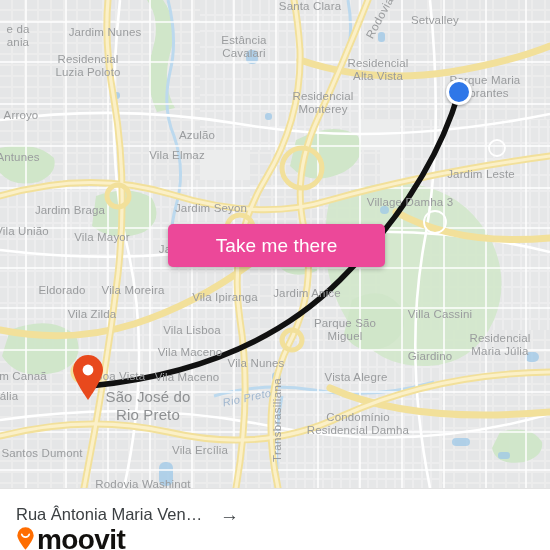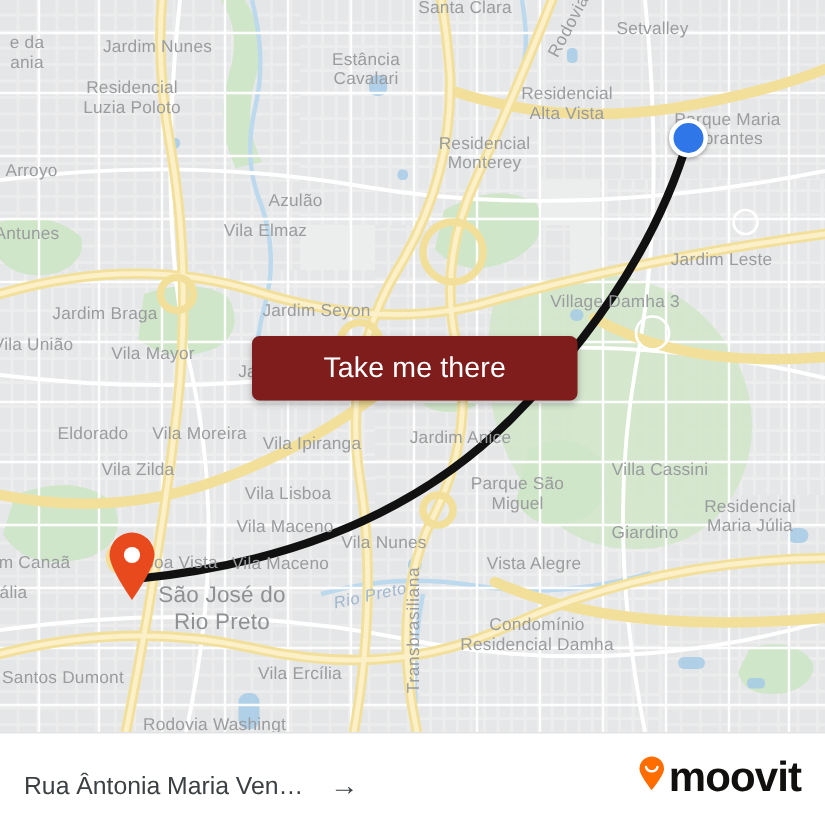--- a/index.html
+++ b/index.html
@@ -32,7 +32,7 @@
 
   
   #take-me-there{position:absolute;left:168px;top:224px;width:217px;height:43px;
-                 background:#7f1d1d;border:0;border-radius:5px;color:#fff;
+                 background:#ec4899;border:0;border-radius:5px;color:#fff;
                  font-size:19px;letter-spacing:.1px;cursor:pointer;
                  box-shadow:0 2px 5px rgba(0,0,0,.28);
                  font-family:"Liberation Sans","DejaVu Sans",sans-serif;

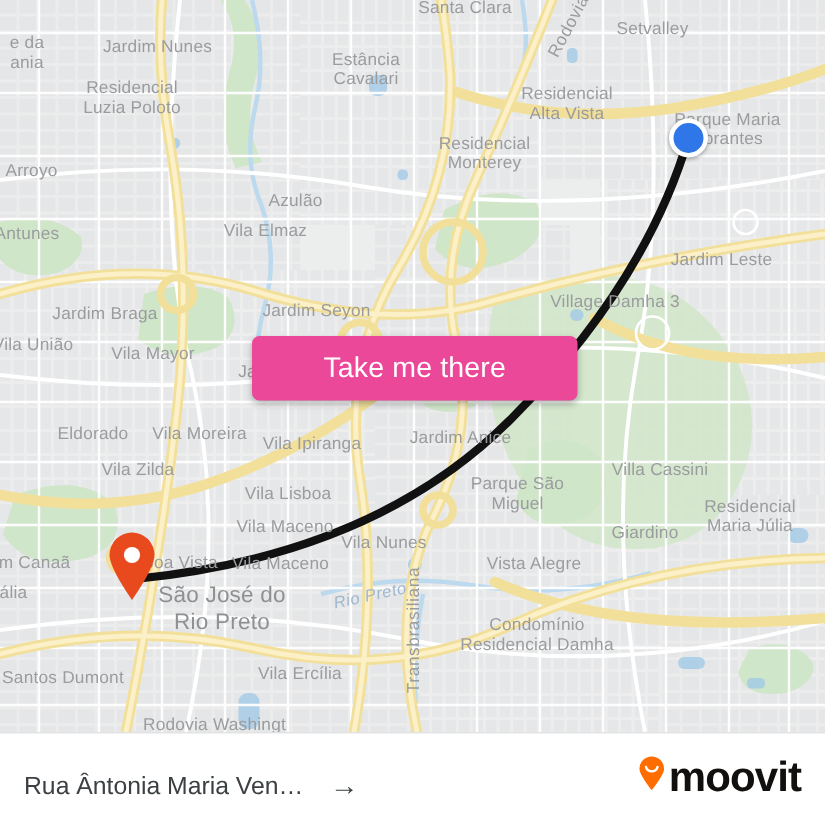--- a/index.html
+++ b/index.html
@@ -198,7 +198,7 @@
         <div class="maplabel " style="left: 165px; top: 249px;">Ja</div>
         <div class="maplabel " style="left: 62px; top: 290px;">Eldorado</div>
         <div class="maplabel " style="left: 133px; top: 290px;">Vila Moreira</div>
-        <div class="maplabel " style="left: 208px; top: 297px;">Vila Ipiranga</div>
+        <div class="maplabel " style="left: 225px; top: 297px;">Vila Ipiranga</div>
         <div class="maplabel " style="left: 307px; top: 293px;">Jardim Anice</div>
         <div class="maplabel " style="left: 92px; top: 314px;">Vila Zilda</div>
         <div class="maplabel " style="left: 440px; top: 314px;">Villa Cassini</div>

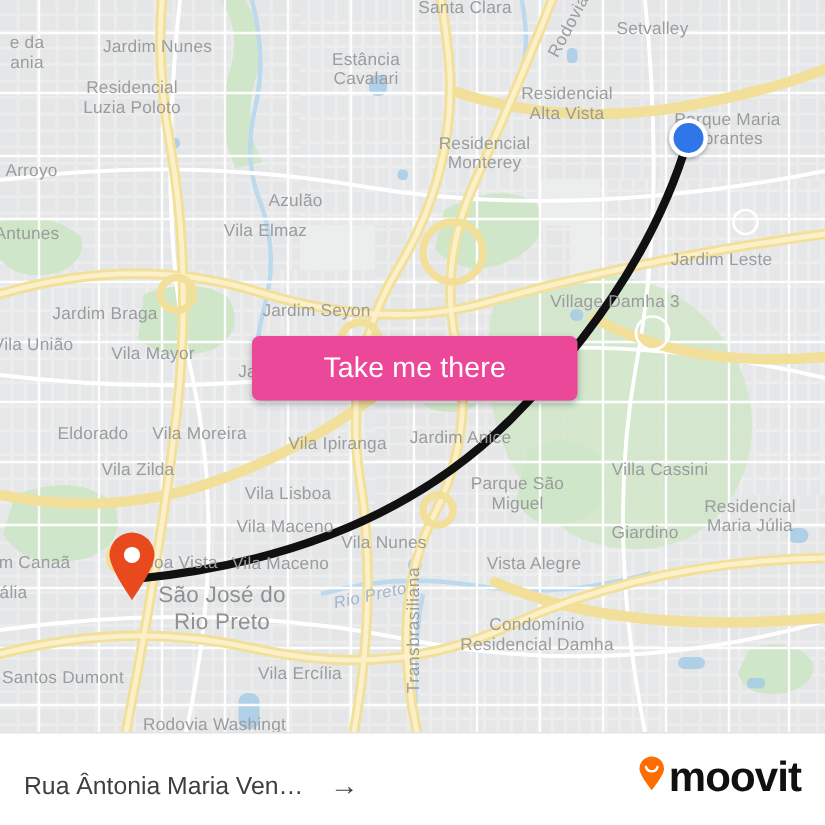--- a/index.html
+++ b/index.html
@@ -47,7 +47,7 @@
   
   #footer{position:absolute;left:0;top:488px;width:550px;height:62px;
           background:#fff;border-top:1px solid #e3e3e3;
-          display:flex;align-items:flex-end;padding:16px 16px;box-sizing:border-box;}
+          display:flex;align-items:flex-start;padding:16px 16px;box-sizing:border-box;flex-direction:column;}
   #route-summary{display:flex;align-items:center;flex:1;min-width:0;gap:9px;
                  color:#3c4043;font-size:16.5px;}
   #origin-name,#dest-name{white-space:nowrap;overflow:hidden;text-overflow:ellipsis;

